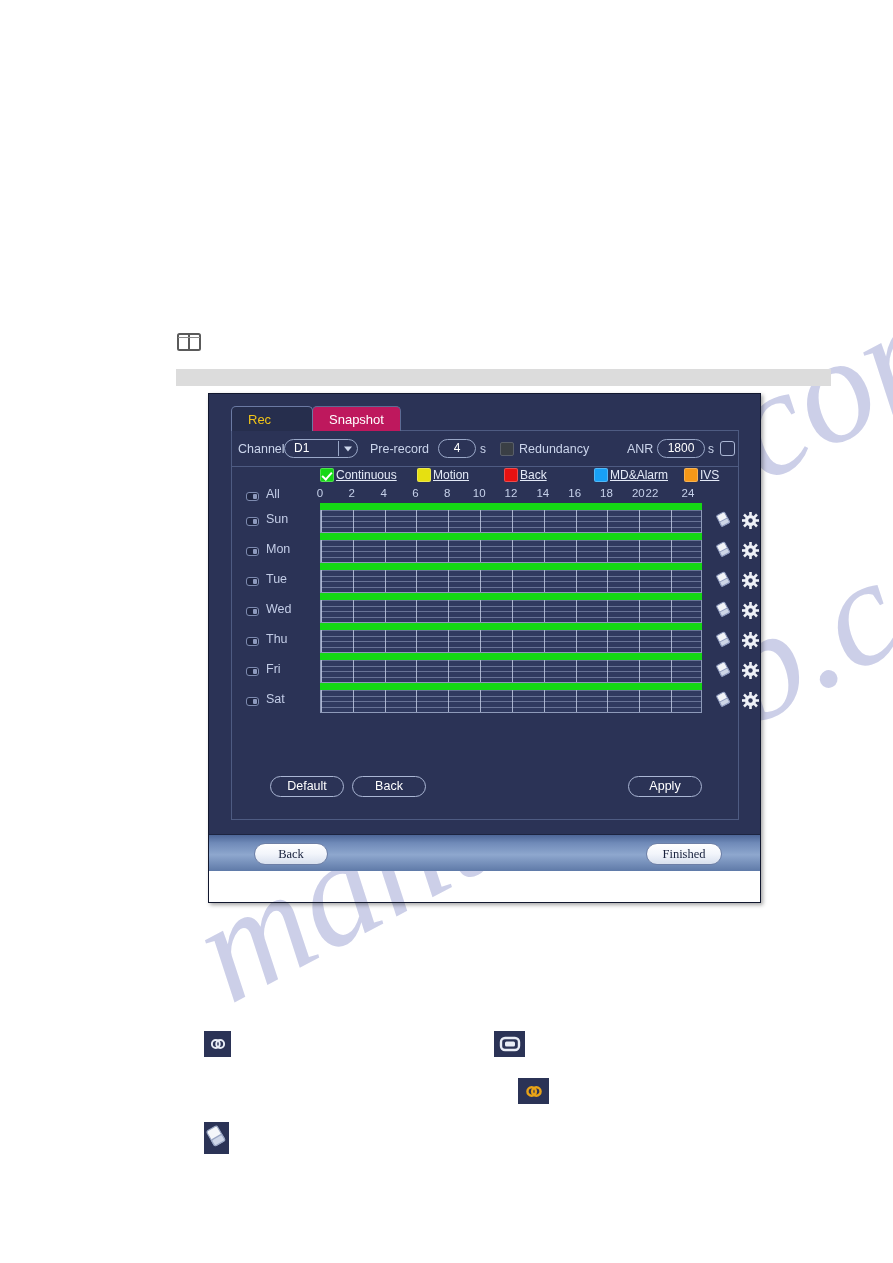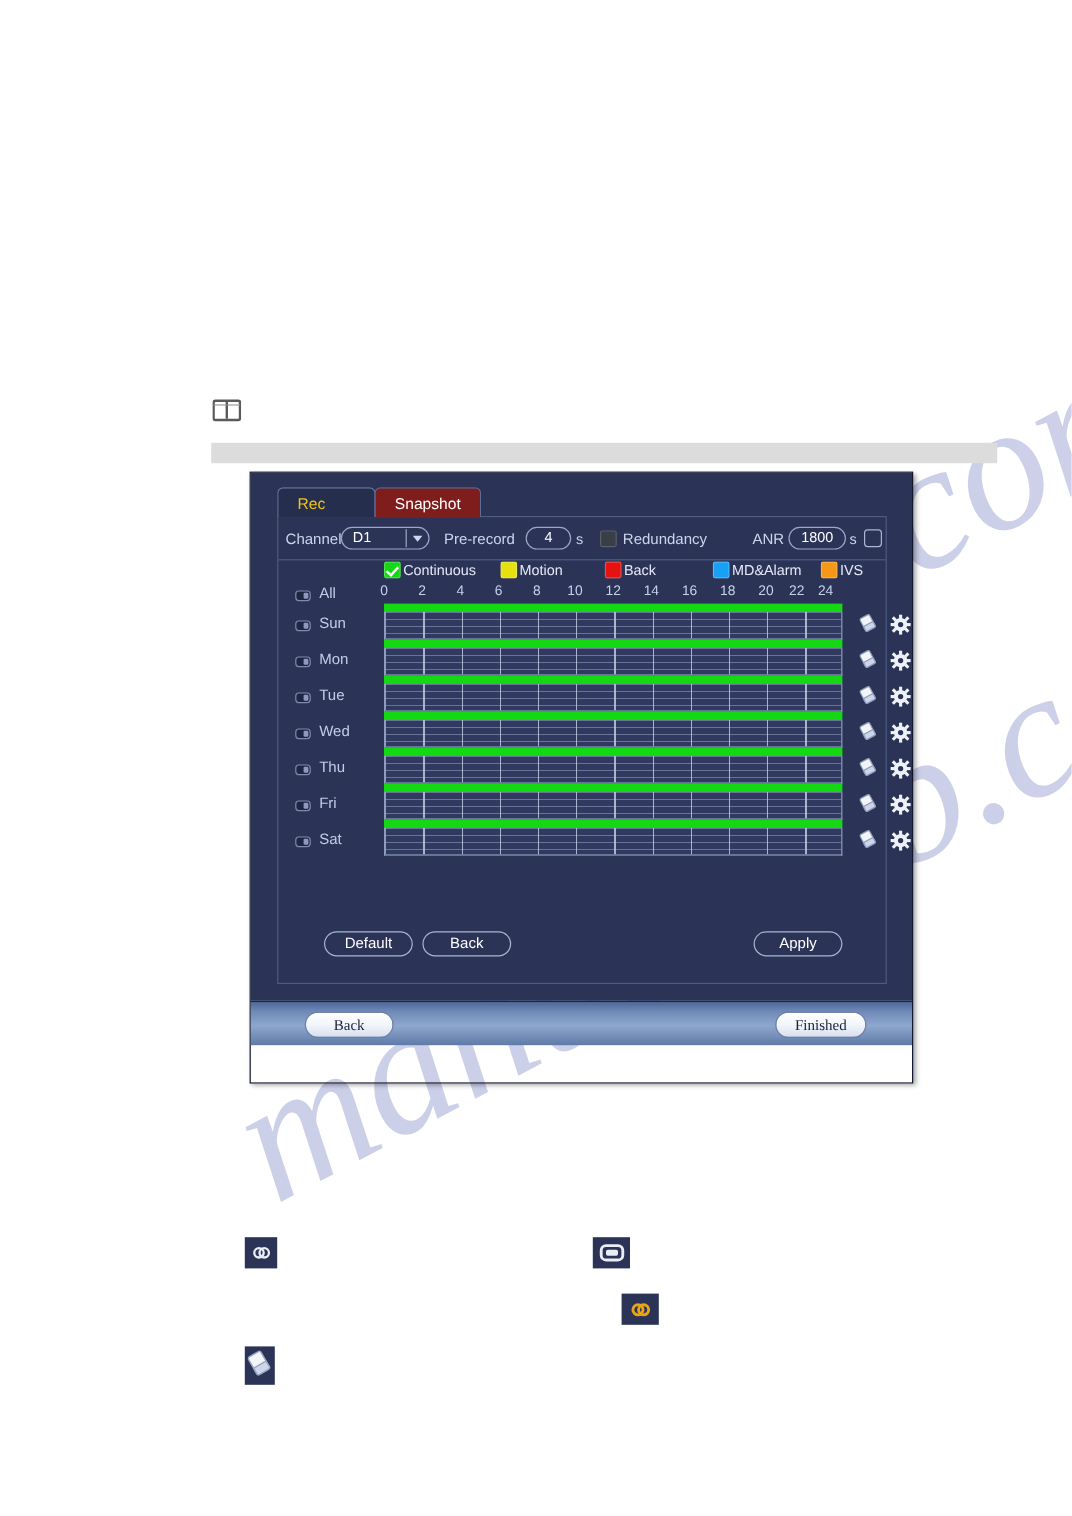--- a/index.html
+++ b/index.html
@@ -123,7 +123,7 @@
     z-index: 2;
   }
   .tab.inactive {
-    background: #7f1d1d;
+    background: #be185d;
     color: #ffffff;
     margin-left: -1px;
   }

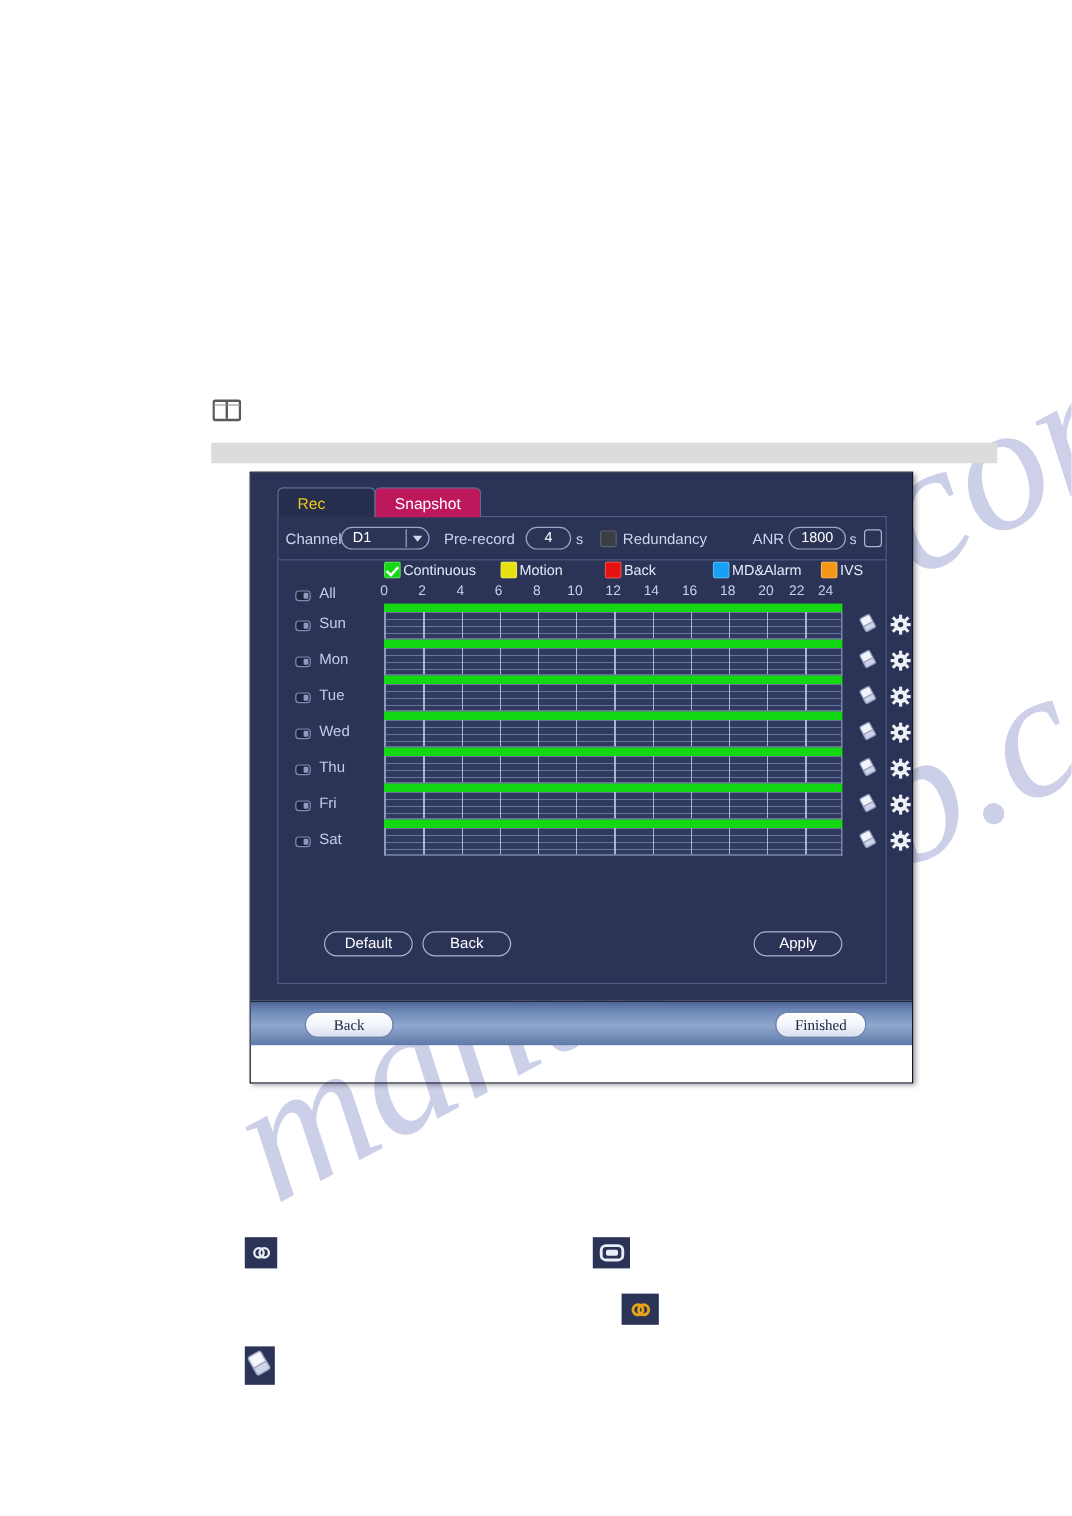--- a/index.html
+++ b/index.html
@@ -228,6 +228,7 @@
     font-size: 12px;
     color: #e4eaf7;
     white-space: nowrap;
+    text-decoration: underline;
   }
   .legend-sw {
     width: 14px; height: 14px;

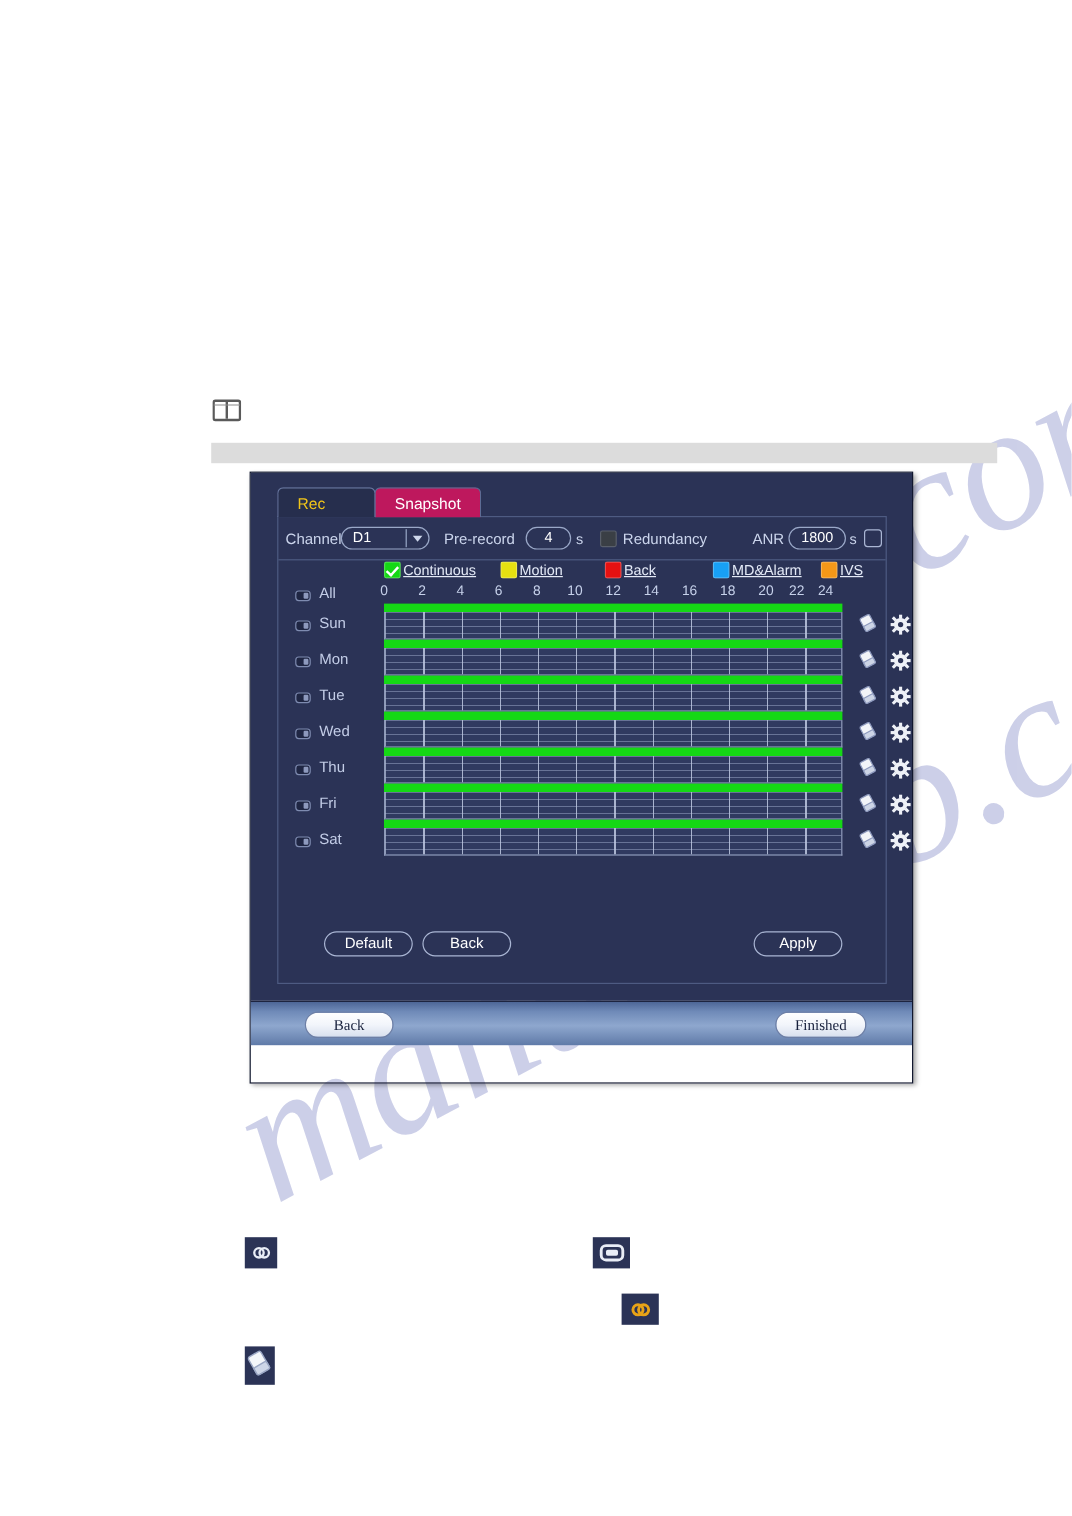--- a/index.html
+++ b/index.html
@@ -457,7 +457,7 @@
         <div class="tick" style="left:254.7px;">16</div>
         <div class="tick" style="left:286.5px;">18</div>
         <div class="tick" style="left:318.3px;">20</div>
-        <div class="tick" style="left:344px;">22</div>
+        <div class="tick" style="left:332px;">22</div>
         <div class="tick" style="left:368px;">24</div>
       </div>
 

